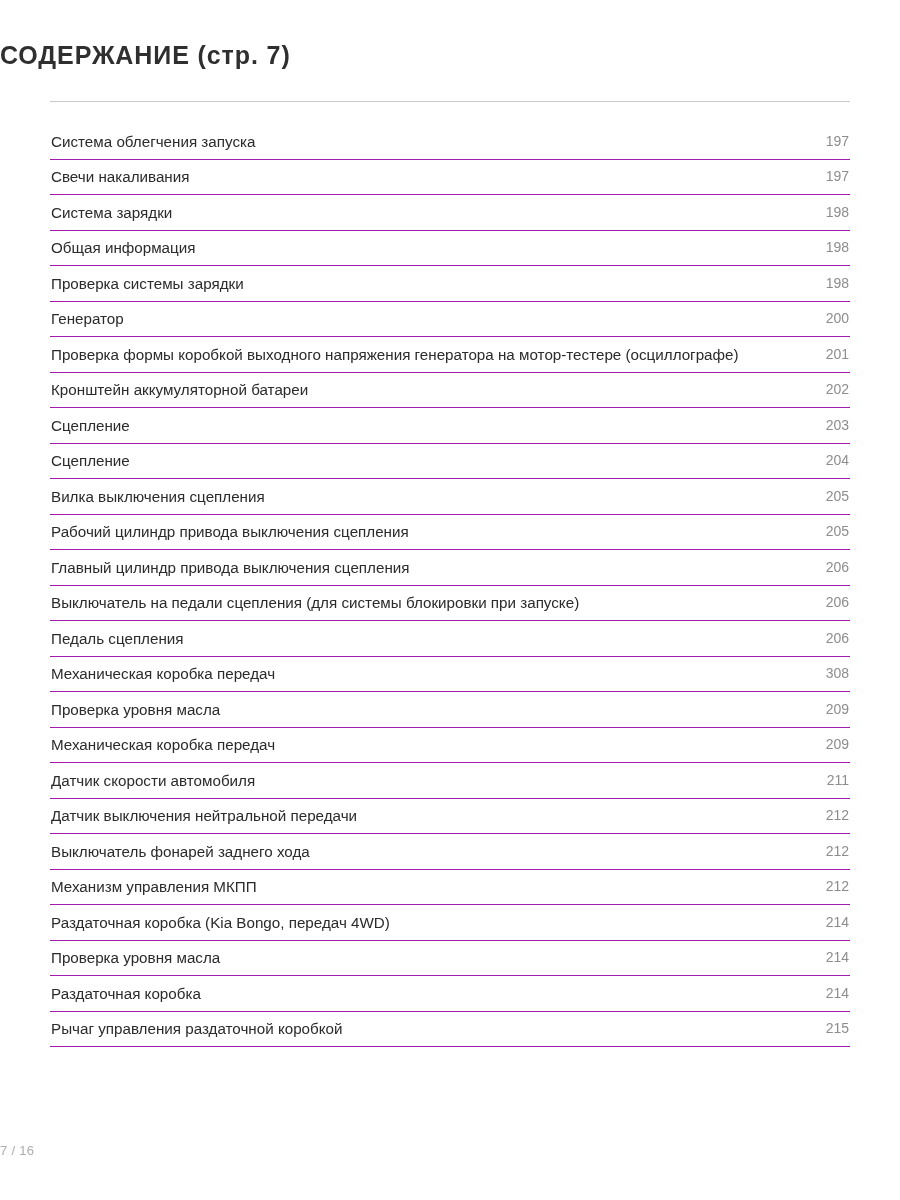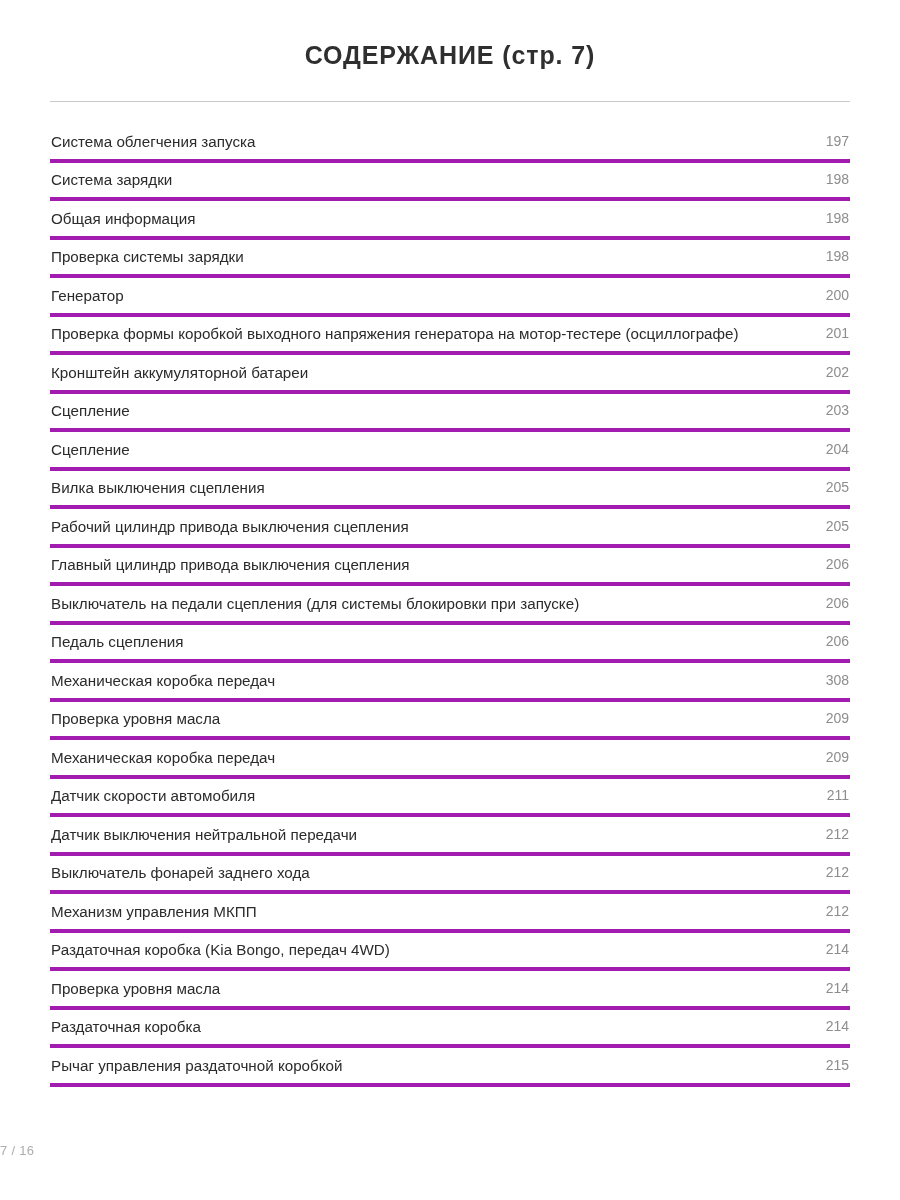--- a/index.html
+++ b/index.html
@@ -24,7 +24,6 @@
     flex-direction: column;
   }
   .doc-title {
-    text-align: center;
     font-size: 25px;
     font-weight: bold;
     color: #2f2f2f;

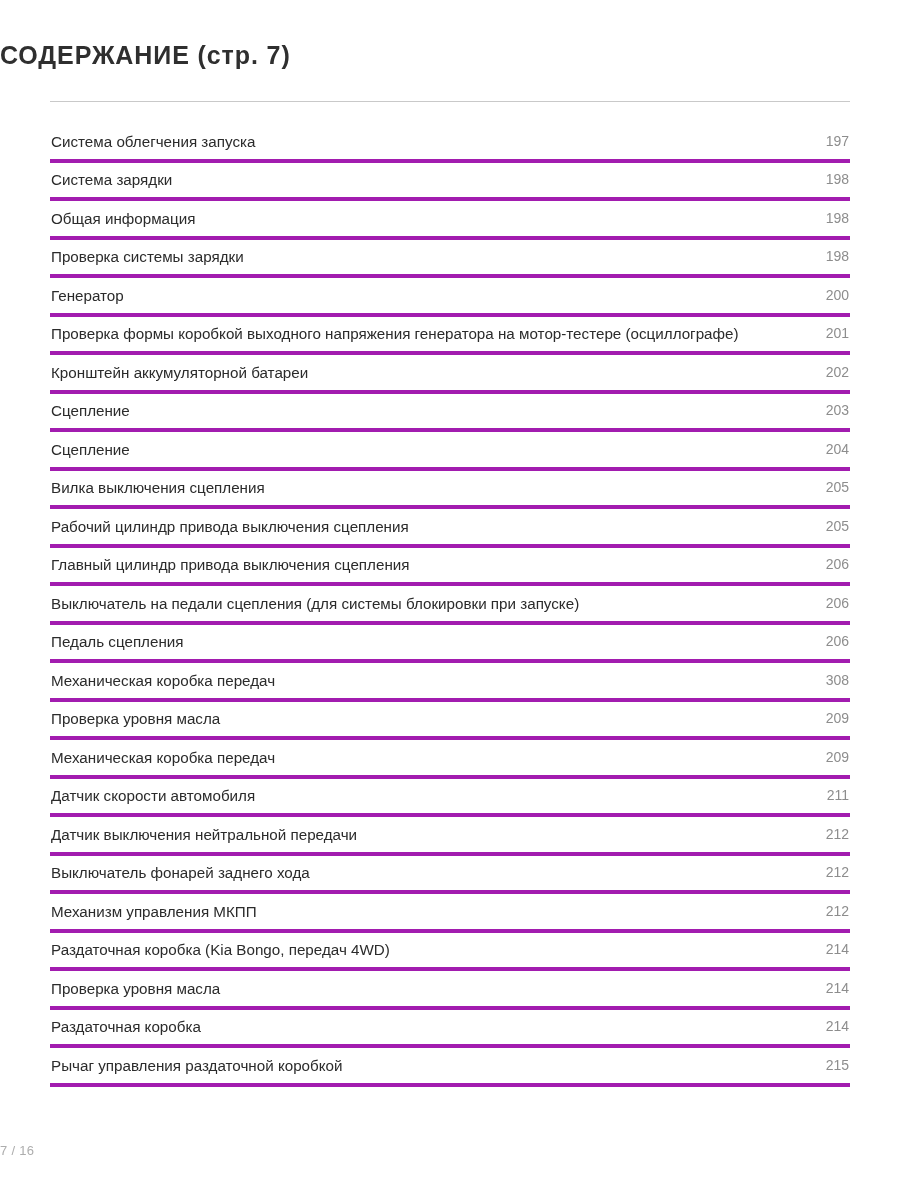--- a/index.html
+++ b/index.html
@@ -45,7 +45,7 @@
     table-layout: fixed;
   }
   .toc tr {
-    border-bottom: 4px solid #a21caf;
+    border-bottom: 1px solid #a21caf;
     margin-left: 40px;
   }
   .toc td {

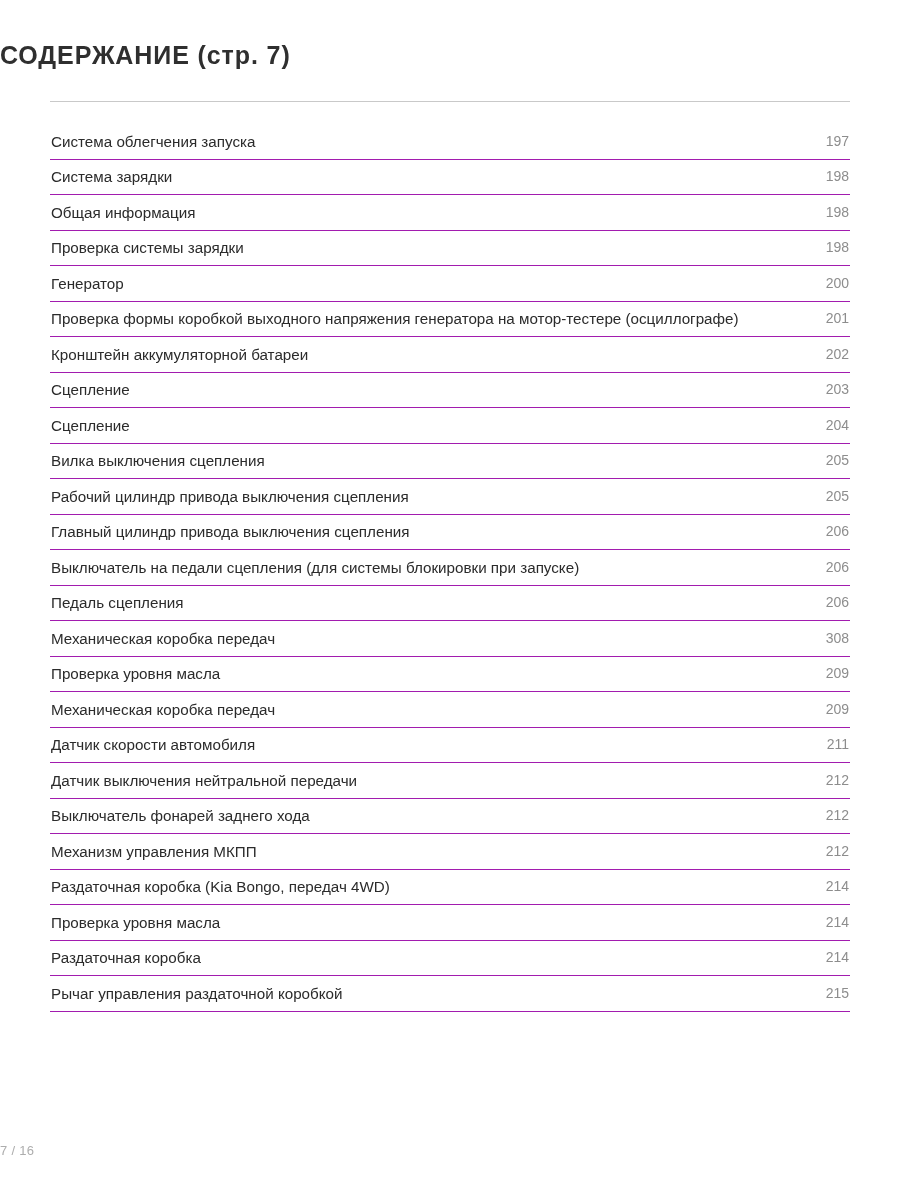--- a/index.html
+++ b/index.html
@@ -95,6 +95,10 @@
           <td class="pageno">197</td>
         </tr>
         <tr>
+          <td class="entry">Свечи накаливания</td>
+          <td class="pageno">197</td>
+        </tr>
+        <tr>
           <td class="entry">Система зарядки</td>
           <td class="pageno">198</td>
         </tr>

